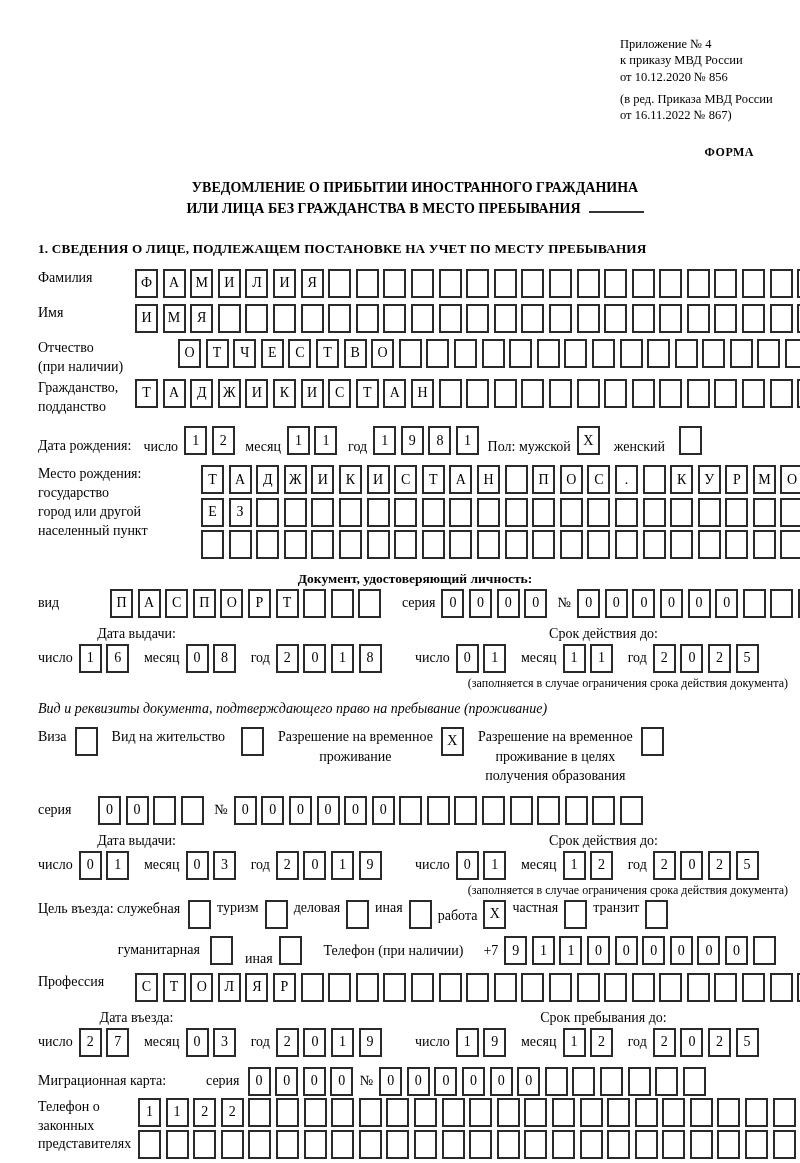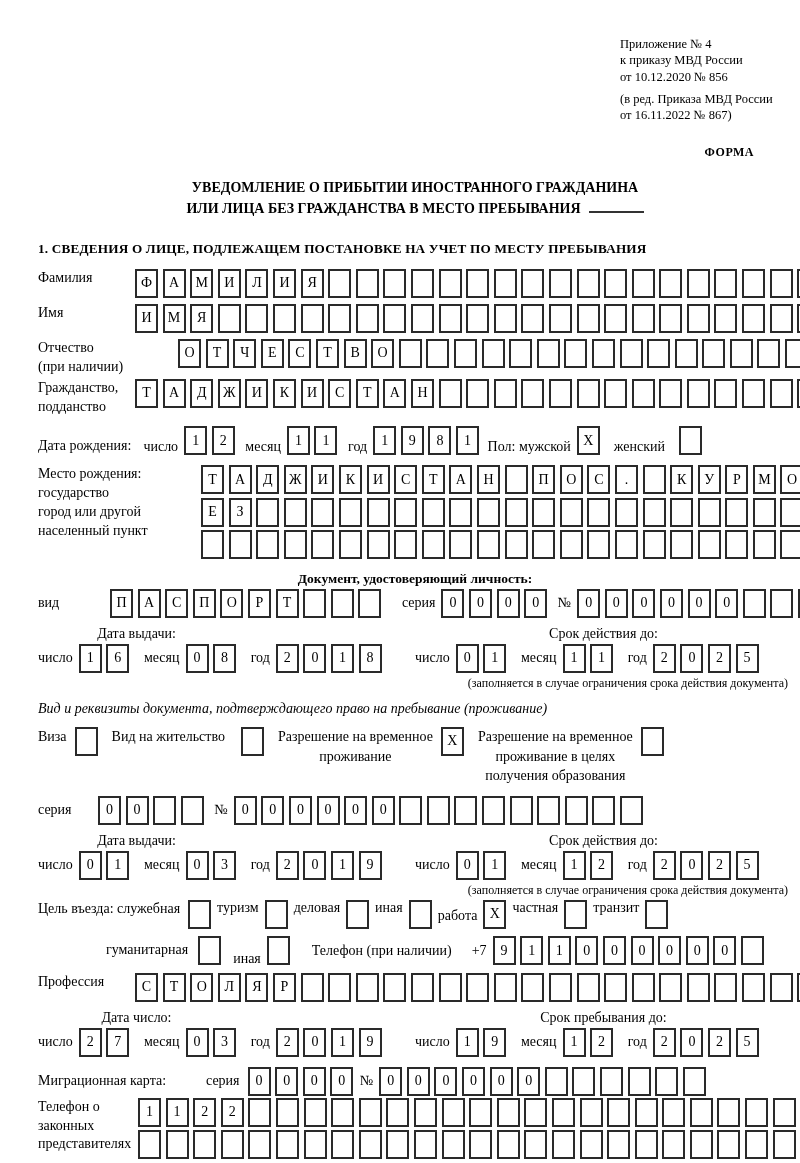--- a/index.html
+++ b/index.html
@@ -511,7 +511,7 @@
     <span class="cbx"></span>
   </div>
 
-  <div class="row" style="align-items:center;margin-left:68px;">
+  <div class="row" style="align-items:center;margin-left:68px;justify-content:center;">
     <span class="lbl">гуманитарная</span>
     <span class="cbx" style="margin-left:10px;"></span>
     <span class="inline-lbl" style="margin-top:16px;margin-left:12px;">иная</span>

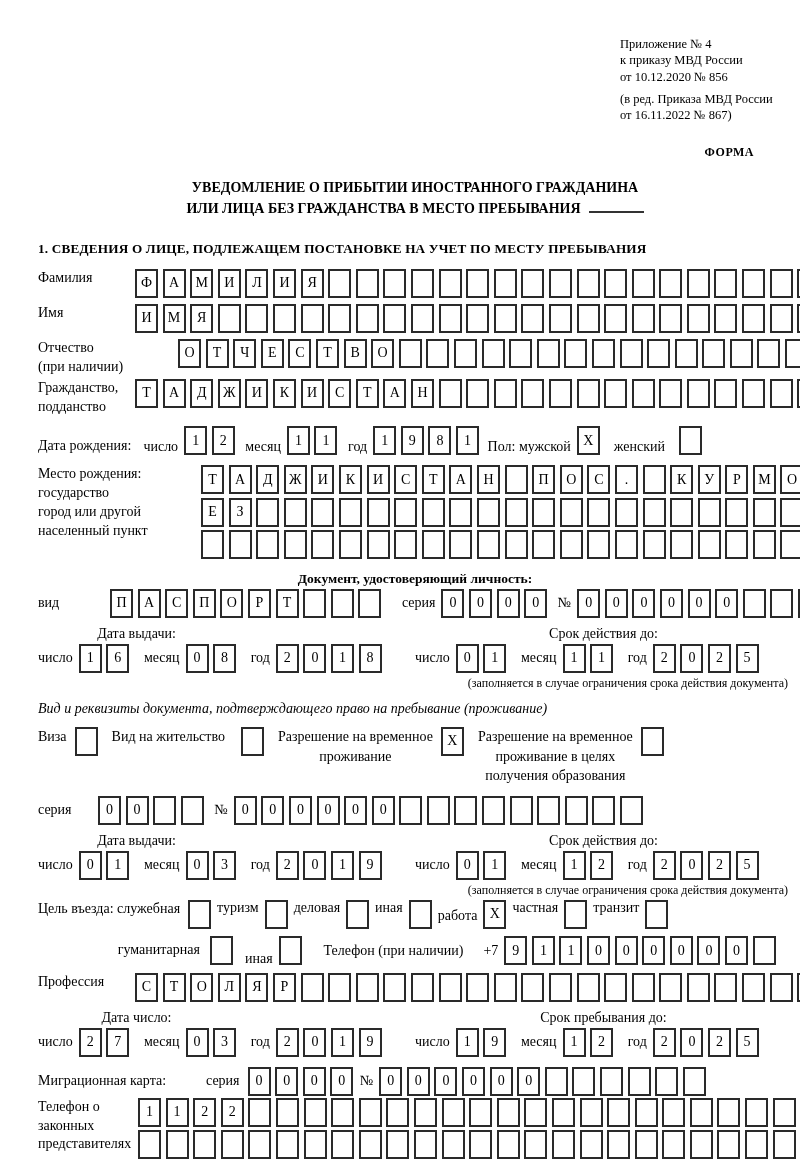--- a/index.html
+++ b/index.html
@@ -565,7 +565,7 @@
 
   <div class="dates">
     <div class="dcol">
-      <div class="dhead left">Дата число:</div>
+      <div class="dhead left">Дата въезда:</div>
       <div class="dline">
         <span class="t">число</span>
         <div class="boxes">

